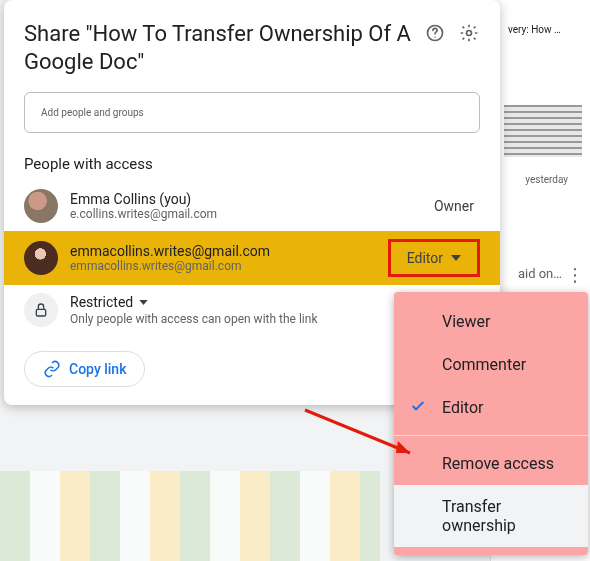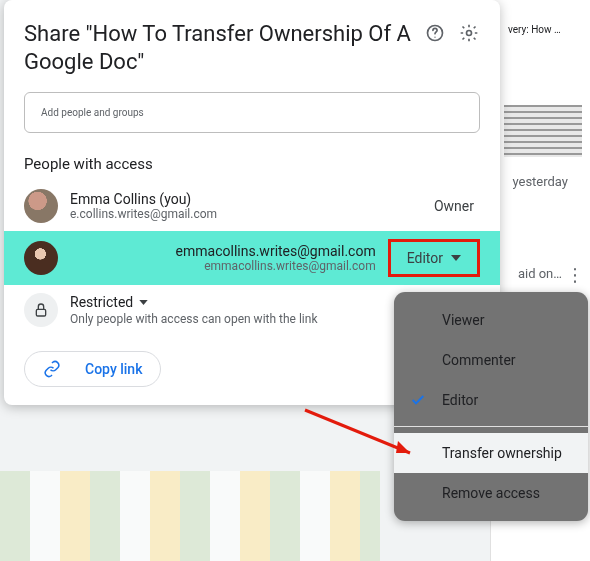--- a/index.html
+++ b/index.html
@@ -41,7 +41,7 @@
   .bg-yesterday {
     position: absolute;
     top: 174px; right: 22px;
-    font-size: 13px;
+    font-size: 10px;
     color: #5f6368;
   }
   .bg-paid {

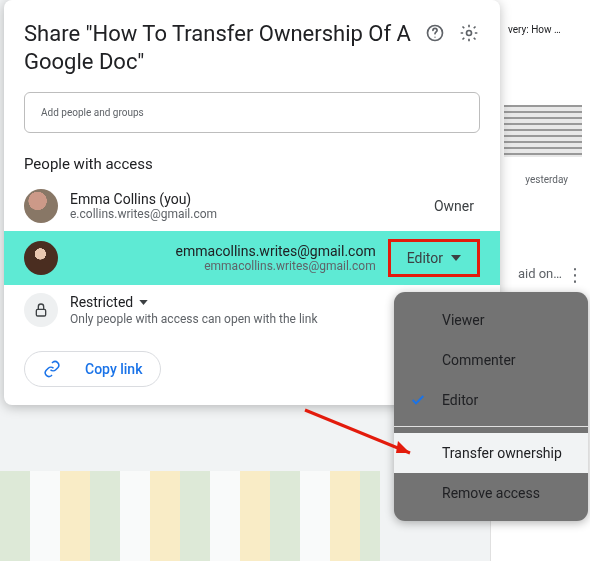--- a/index.html
+++ b/index.html
@@ -123,8 +123,7 @@
     gap: 12px;
   }
   .person-row.highlight {
-    background: #5eead4;
-    text-align: right;
+    background: #eab308;
   }
   .avatar {
     width: 34px; height: 34px;

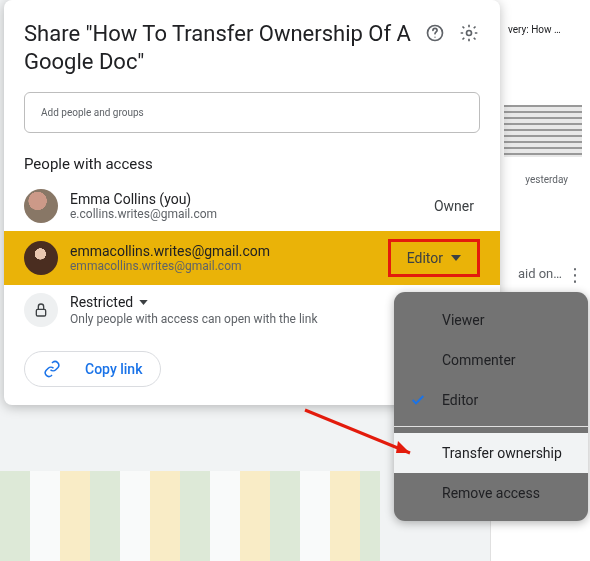--- a/index.html
+++ b/index.html
@@ -197,11 +197,11 @@
     position: absolute;
     left: 394px; top: 292px;
     width: 194px;
-    background: #737373;
-    border-radius: 11px;
+    background: #fca5a5;
+    border-radius: 4px;
     box-shadow: 0 2px 10px rgba(0,0,0,0.3);
     padding: 8px 0;
-    font-size: 14px;
+    font-size: 16px;
     color: #202124;
   }
   .menu-item {

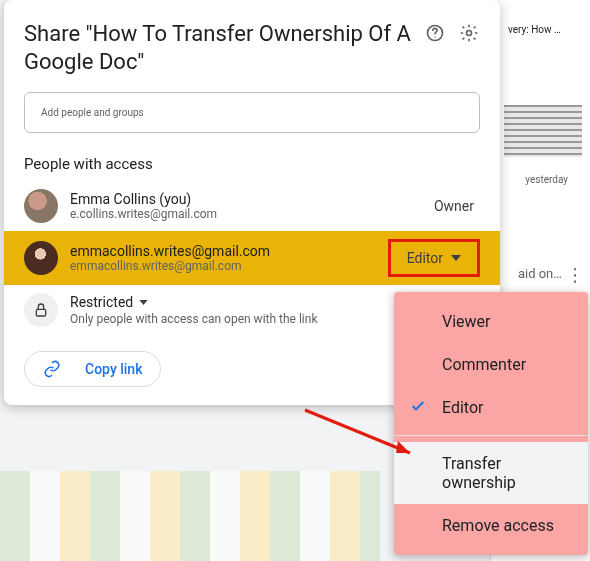--- a/index.html
+++ b/index.html
@@ -183,7 +183,7 @@
     margin: 16px 20px 0 20px;
     display: inline-flex;
     align-items: center;
-    gap: 24px;
+    gap: 8px;
     border: 1px solid #dadce0;
     border-radius: 20px;
     padding: 8px 18px;

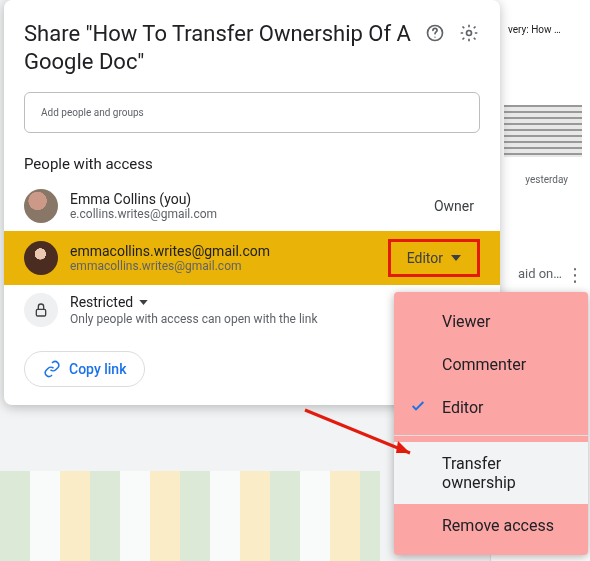--- a/index.html
+++ b/index.html
@@ -338,8 +338,8 @@
     <span>Editor</span>
   </div>
   <div class="menu-divider"></div>
+  <div class="menu-item">Remove access</div>
   <div class="menu-item hover">Transfer ownership</div>
-  <div class="menu-item">Remove access</div>
 </div>
 
 <svg class="arrow" viewBox="0 0 130 60">

